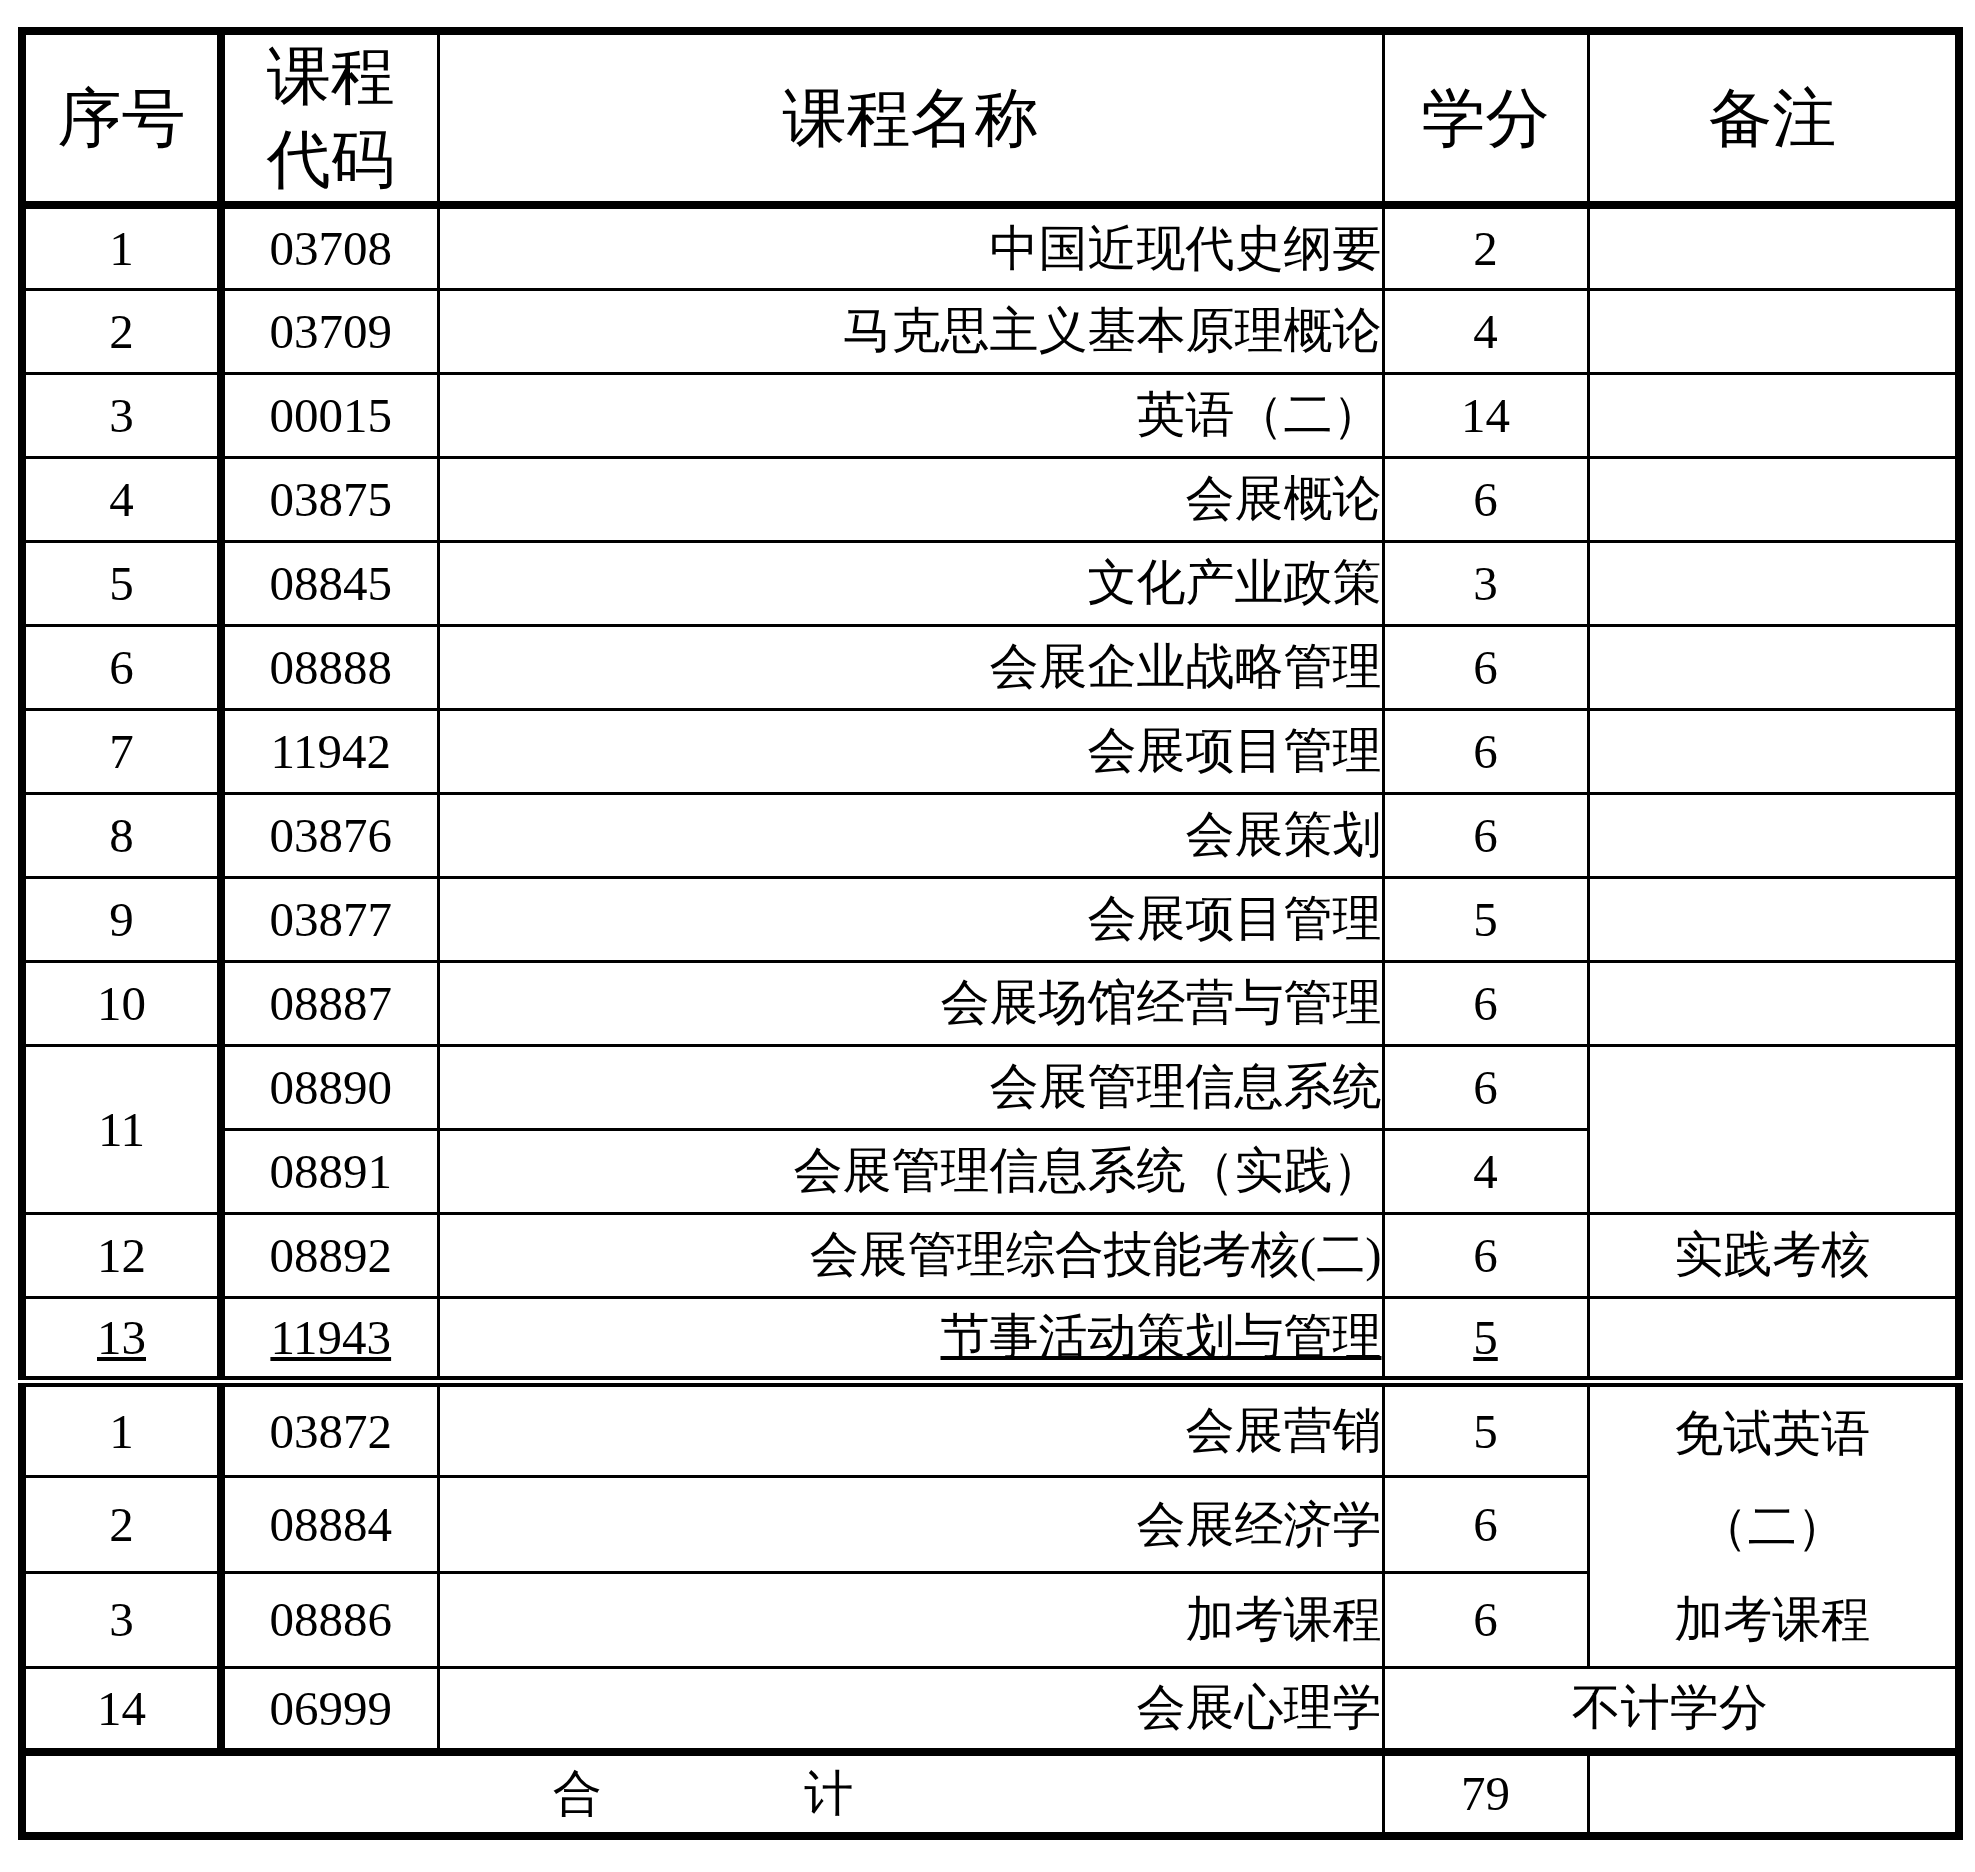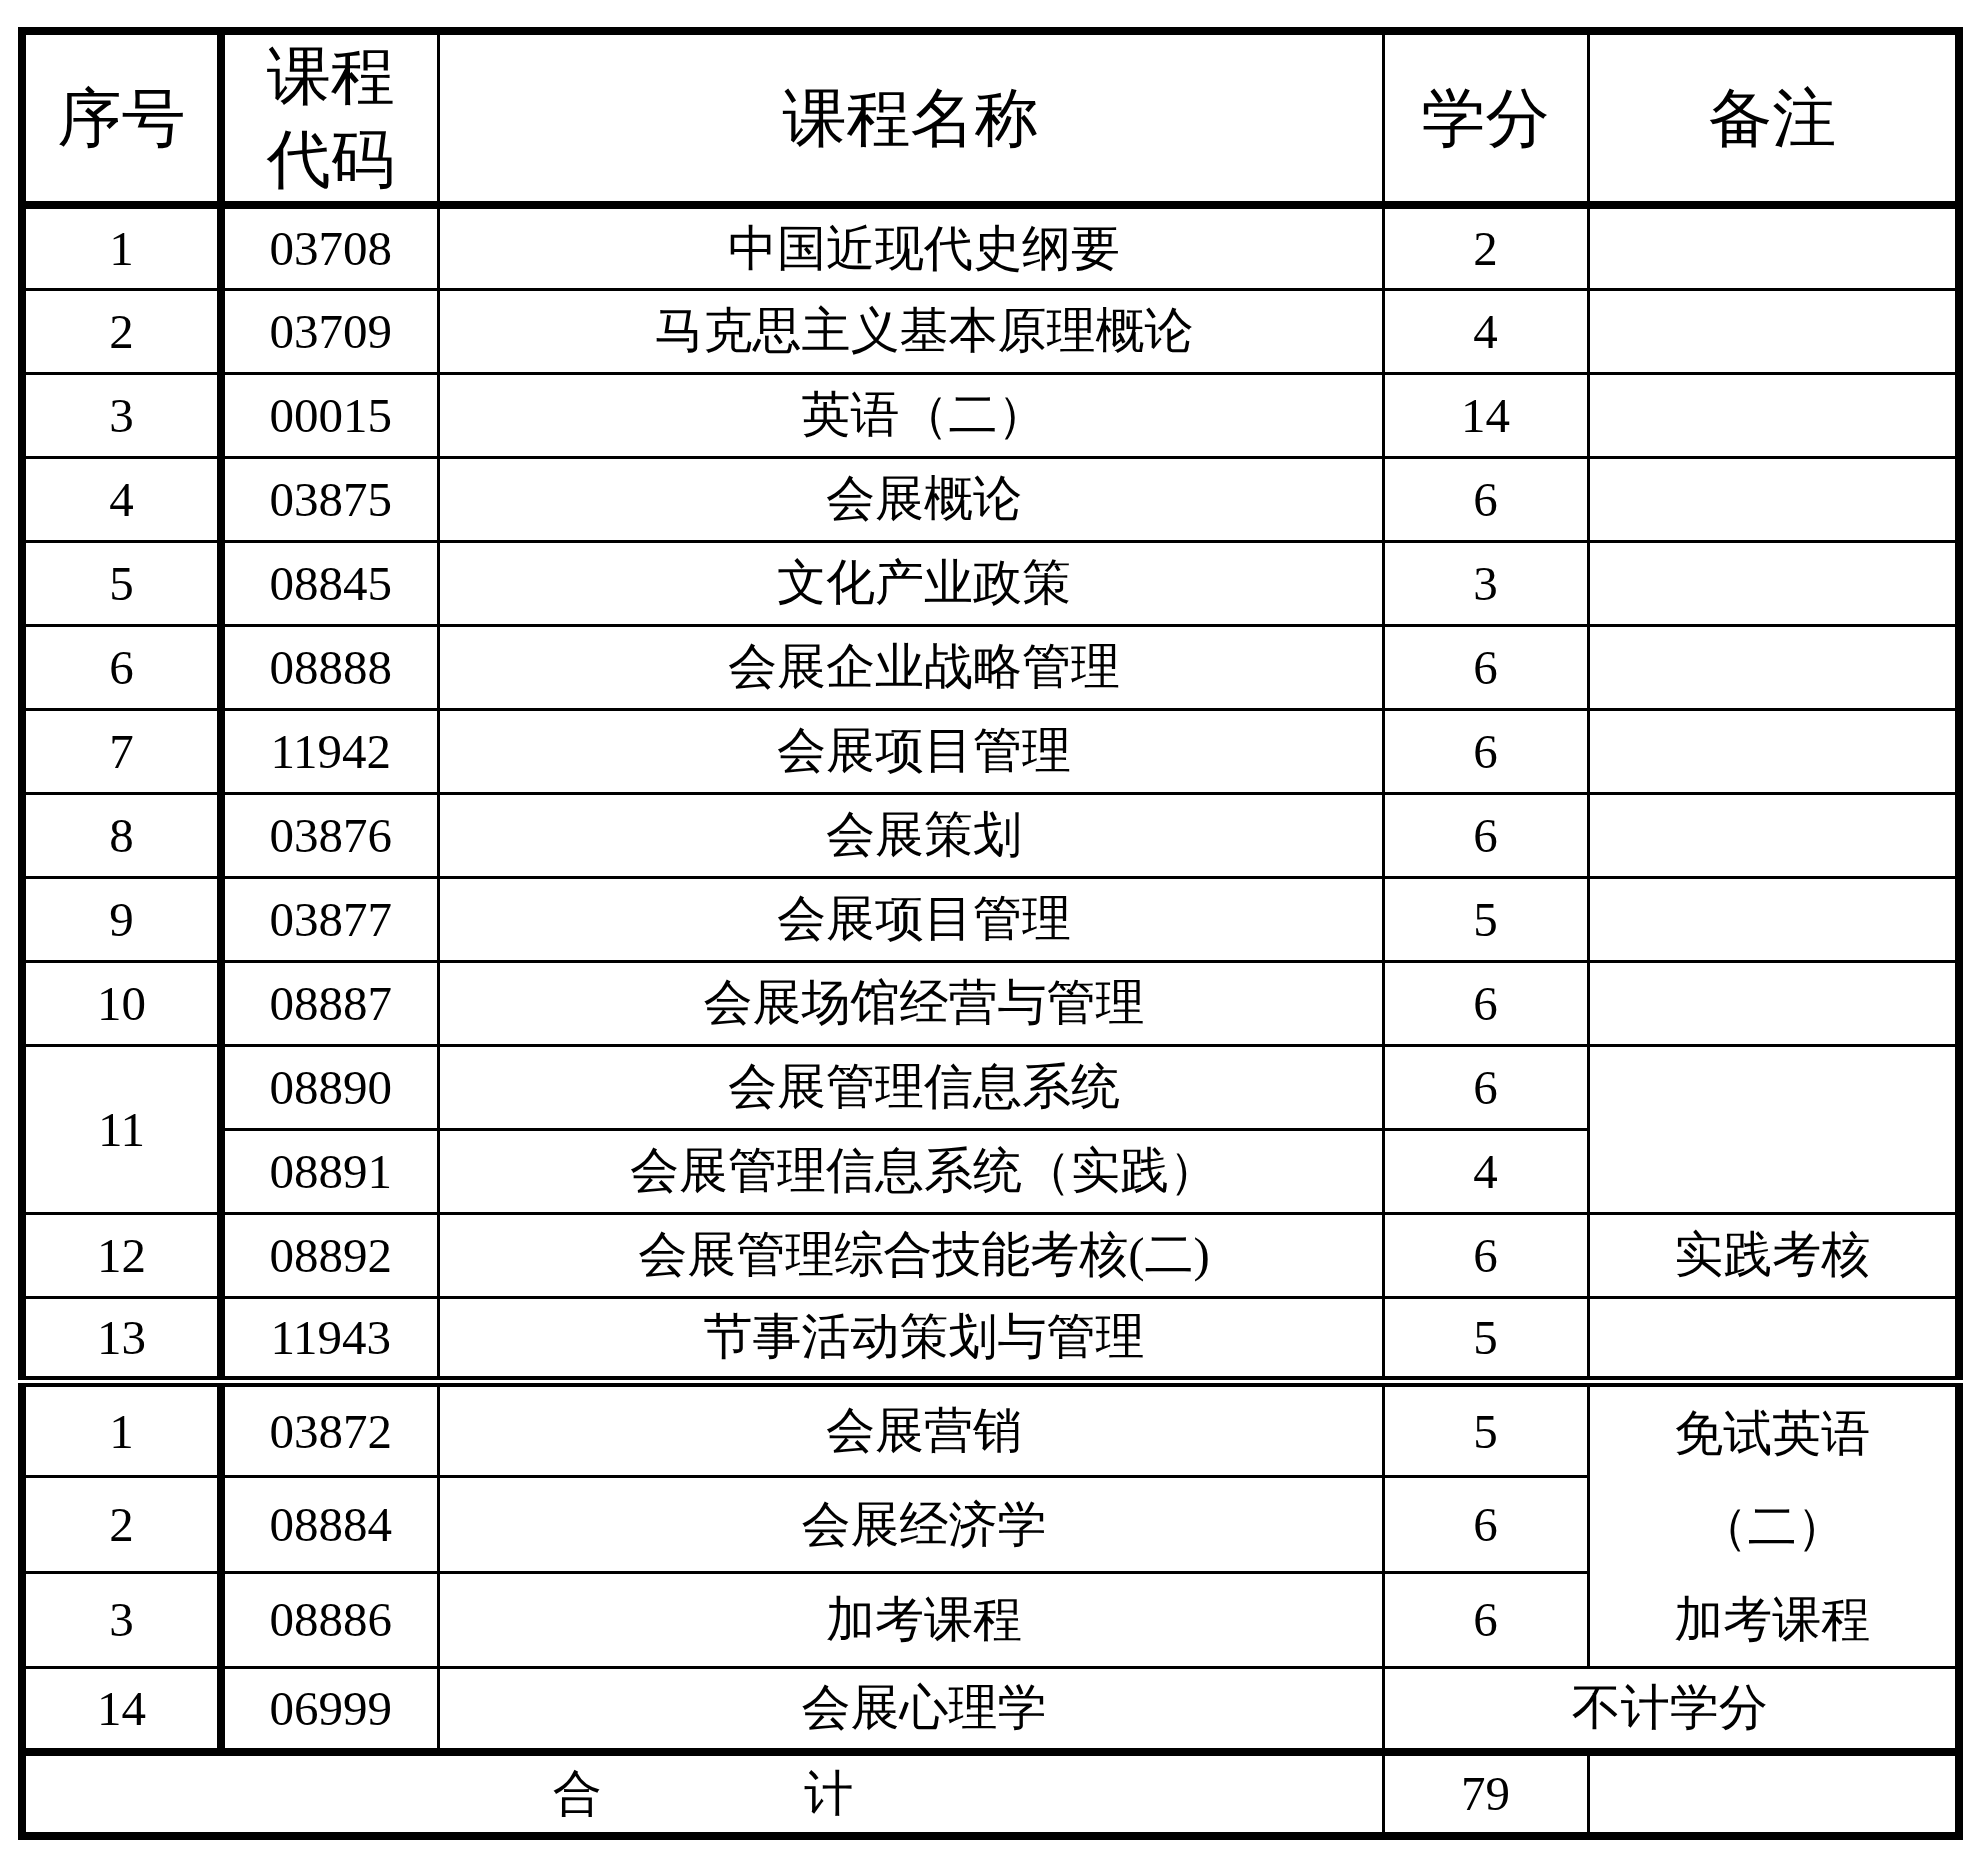--- a/index.html
+++ b/index.html
@@ -53,7 +53,7 @@
   .index-cell { border-right-width: 8.3px; }
 
   .name-cell {
-    text-align: center;
+    text-align: right;
     padding-left: 27px;
     margin-left: 23px;
   }

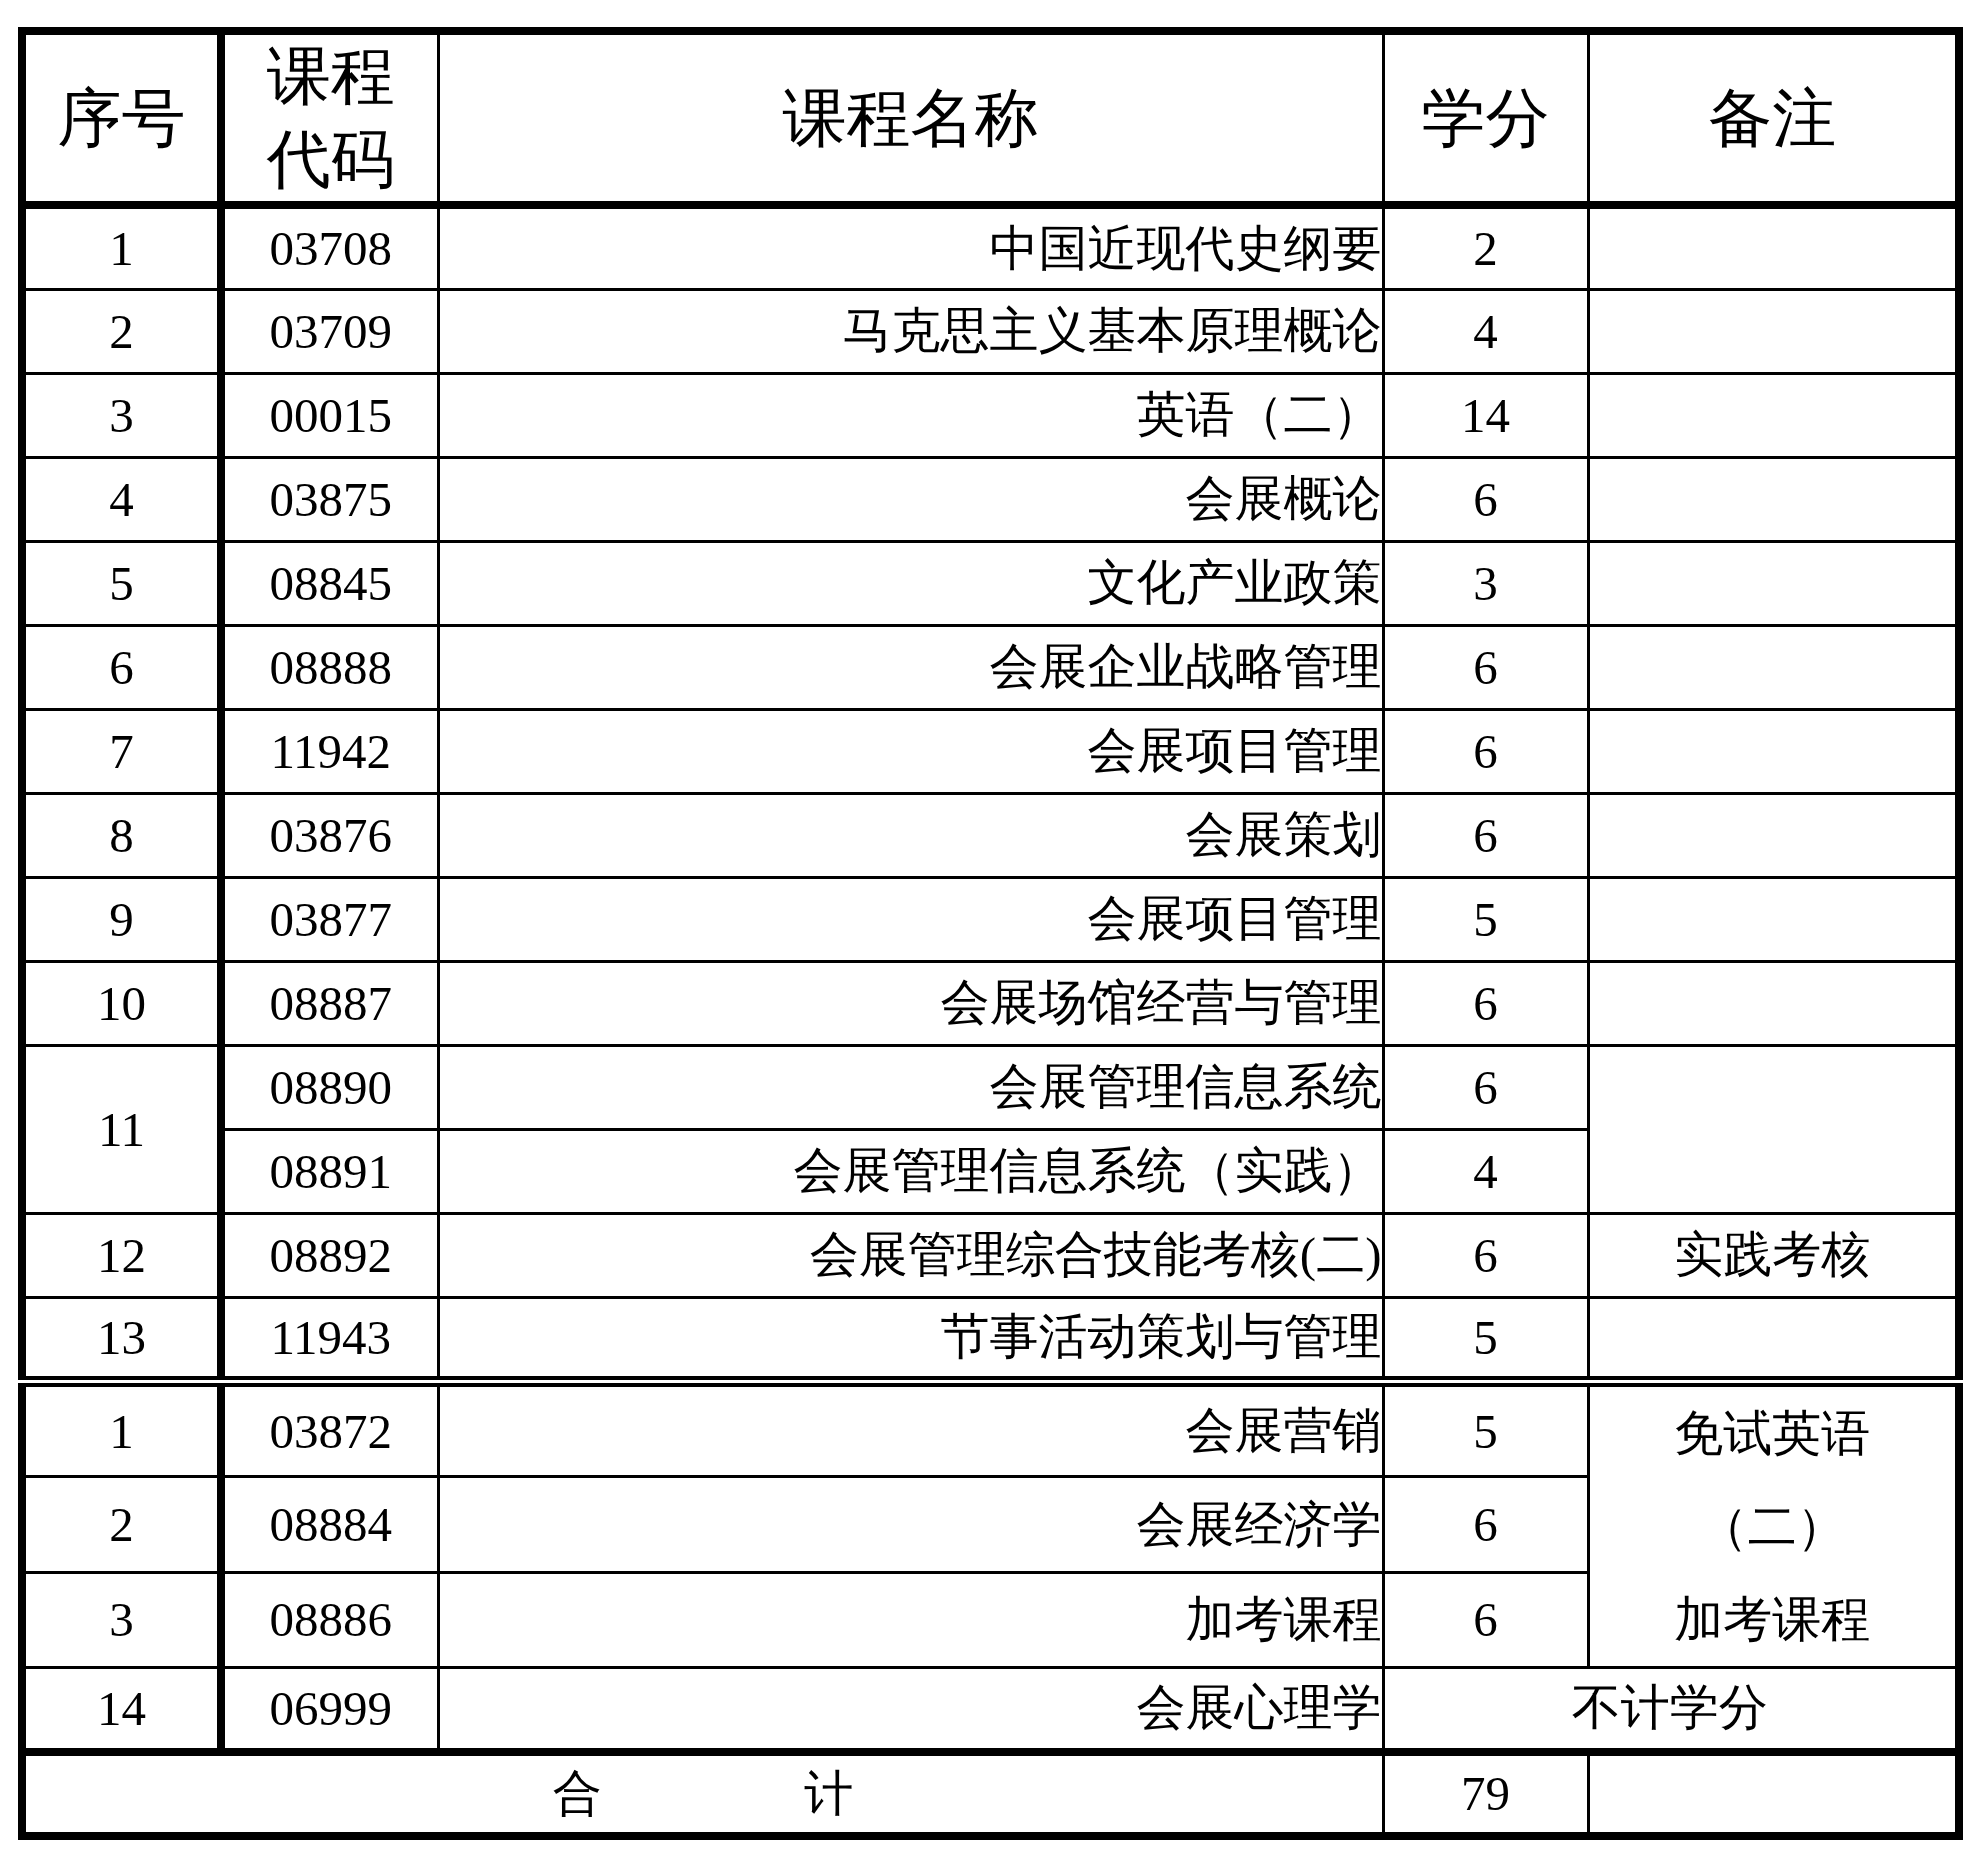--- a/index.html
+++ b/index.html
@@ -60,6 +60,7 @@
   
   tr.section-end th, tr.section-end td {
     border-bottom: 11px double #000000;
+    text-decoration: underline;
   }
   
   tr.last-course-row td { border-bottom-width: 8.3px; }

